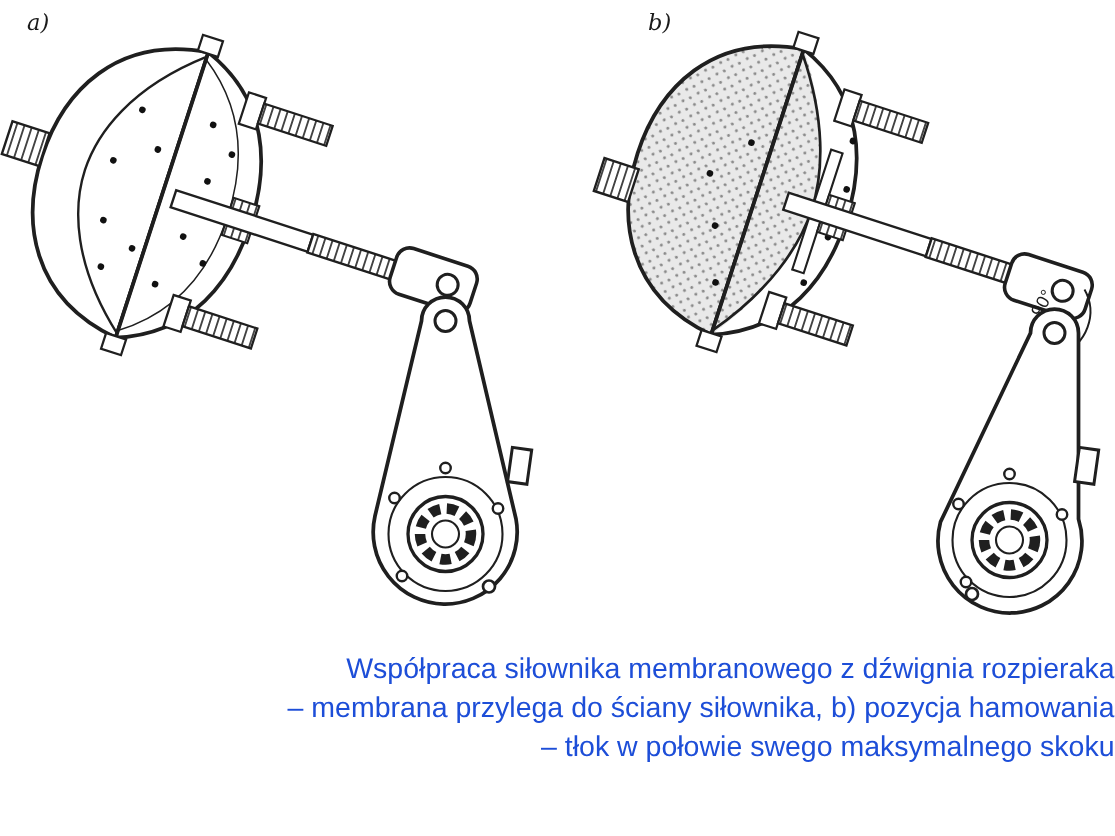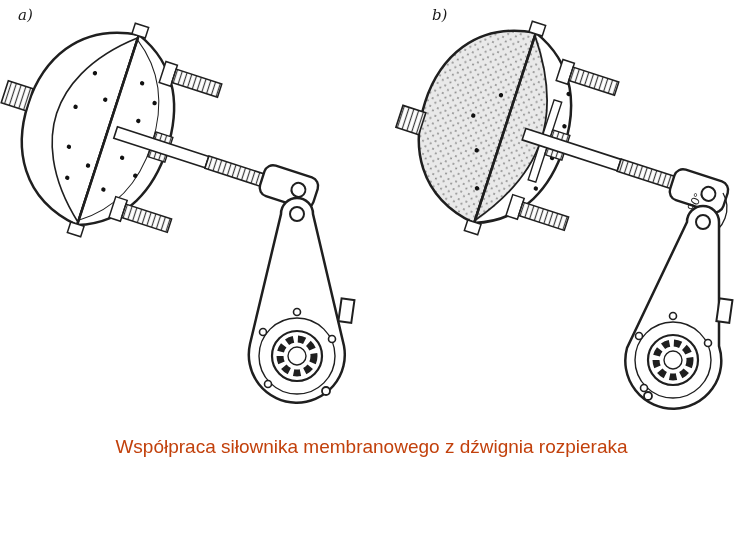--- a/index.html
+++ b/index.html
@@ -8,7 +8,7 @@
   .figure-canvas{display:block;}
   .panel-label{font-family:"DejaVu Serif",serif;font-style:italic;font-size:15px;fill:#1a1a1a;}
   .angle-label{font-family:"Liberation Sans",sans-serif;font-size:12px;fill:#1a1a1a;}
-  figcaption{margin-top:2px;text-align:center;color:#c2410c;font-size:19px;line-height:26px;
+  figcaption{margin-top:2px;text-align:right;color:#1d4ed8;font-size:19px;line-height:26px;
              font-family:"Liberation Sans",sans-serif;}
 </style>
 </head>

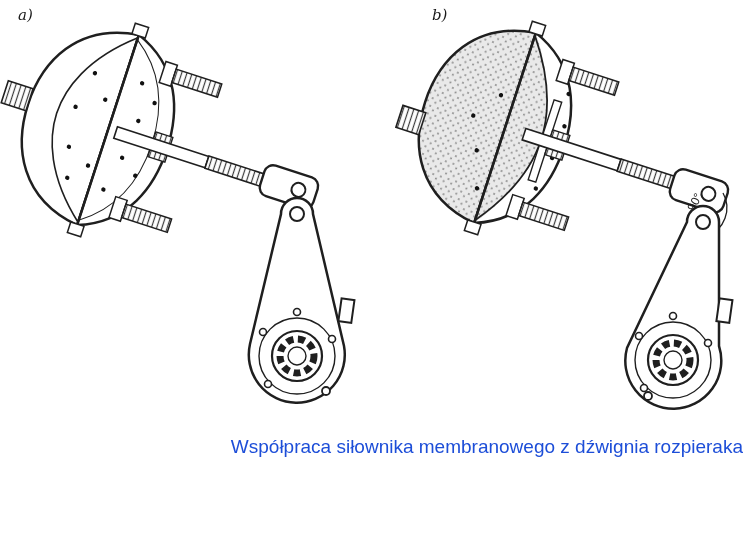--- a/index.html
+++ b/index.html
@@ -171,6 +171,7 @@
 
   <figcaption>
     <div>Współpraca siłownika membranowego z dźwignia rozpieraka</div>
+    <div>– membrana przylega do ściany siłownika, b) pozycja hamowania</div>
   </figcaption>
 
 </div>

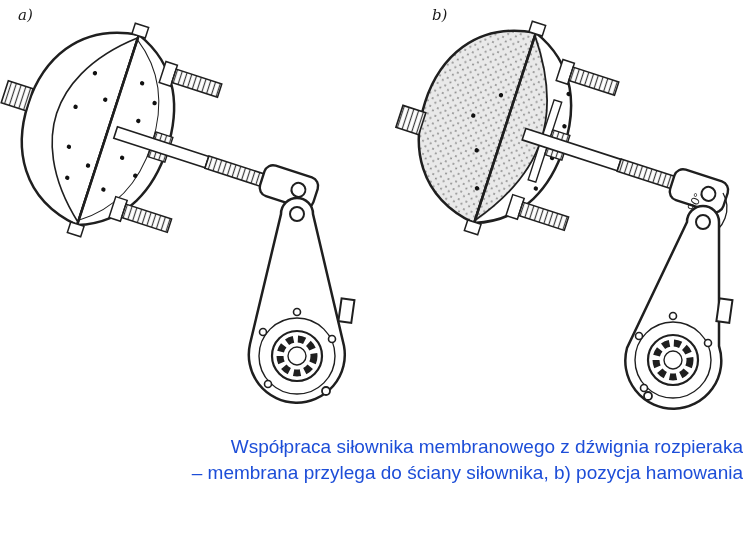--- a/index.html
+++ b/index.html
@@ -172,6 +172,7 @@
   <figcaption>
     <div>Współpraca siłownika membranowego z dźwignia rozpieraka</div>
     <div>– membrana przylega do ściany siłownika, b) pozycja hamowania</div>
+    <div>– tłok w połowie swego maksymalnego skoku</div>
   </figcaption>
 
 </div>

